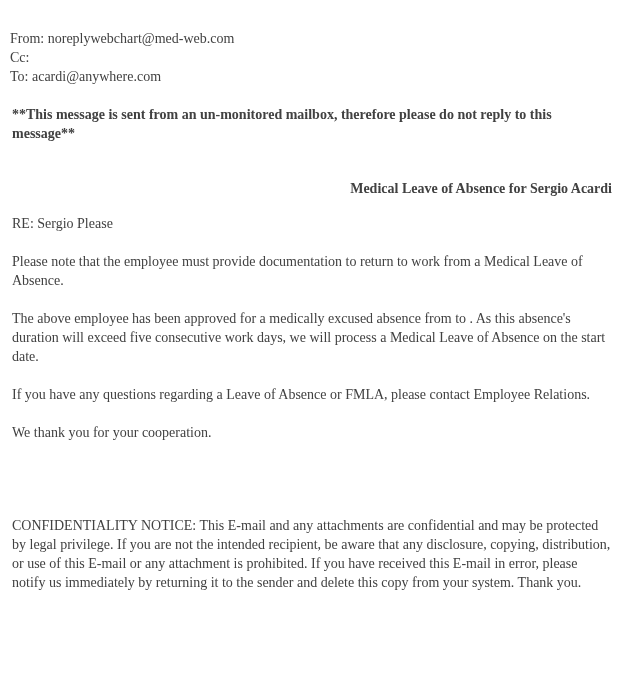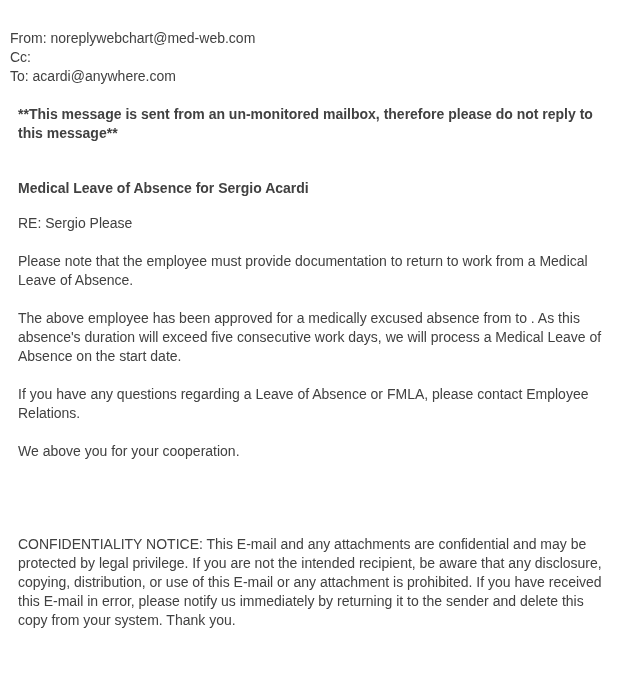--- a/index.html
+++ b/index.html
@@ -11,7 +11,7 @@
     box-sizing: border-box;
     padding: 29px 4px 0 10px;
     overflow: hidden;
-    font-family: Liberation Sans, sans-serif;
+    font-family: Liberation Serif, serif;
     font-size: 14px;
     line-height: 19px;
     color: #414141;

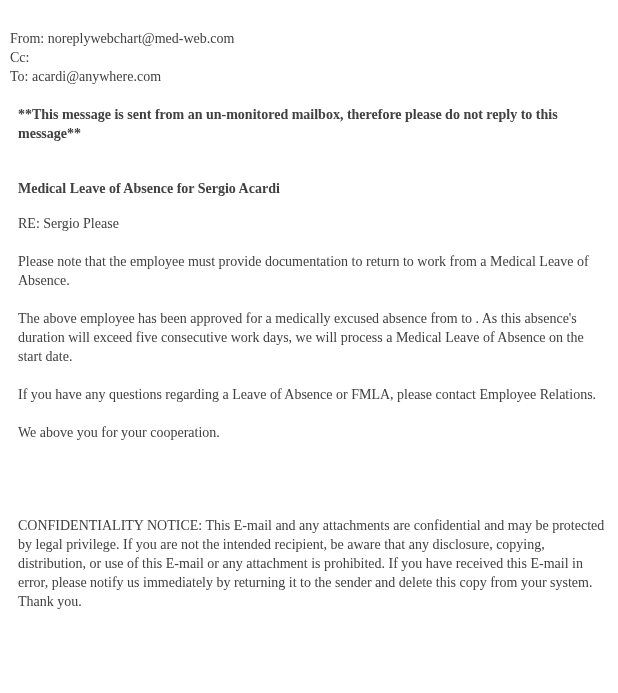--- a/index.html
+++ b/index.html
@@ -16,7 +16,7 @@
     line-height: 19px;
     color: #414141;
   }
-  .page p { margin: 8px; padding: 0; }
+  .page p { margin: 2px; padding: 0; }
   .headers p { margin: 0; }
   .warning   { font-weight: bold; margin-top: 19px !important; }
   .title     { font-weight: bold; margin-top: 36px !important; }

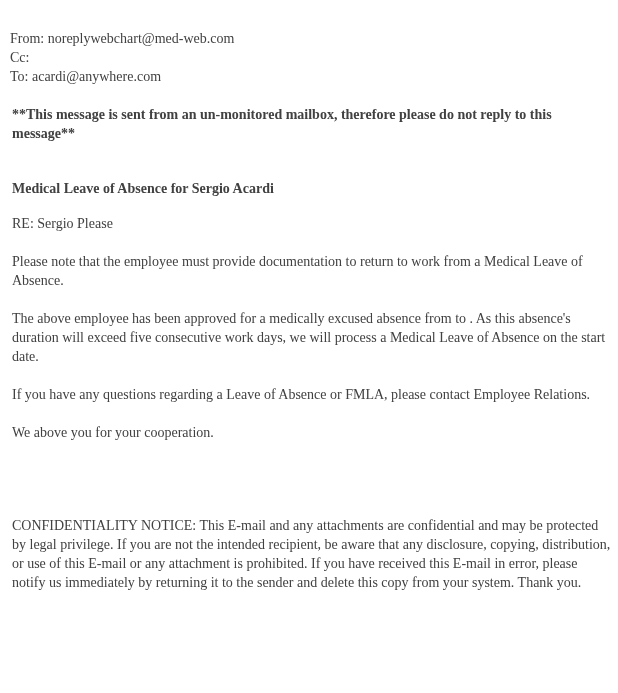--- a/index.html
+++ b/index.html
@@ -19,7 +19,7 @@
   .page p { margin: 2px; padding: 0; }
   .headers p { margin: 0; }
   .warning   { font-weight: bold; margin-top: 19px !important; }
-  .title     { font-weight: bold; margin-top: 36px !important; }
+  .title     { font-weight: bold; margin-top: 36px !important; text-align: right; }
   .re-line   { margin-top: 16px !important; }
   .para      { margin-top: 19px !important; }
   .conf      { margin-top: 74px !important; }

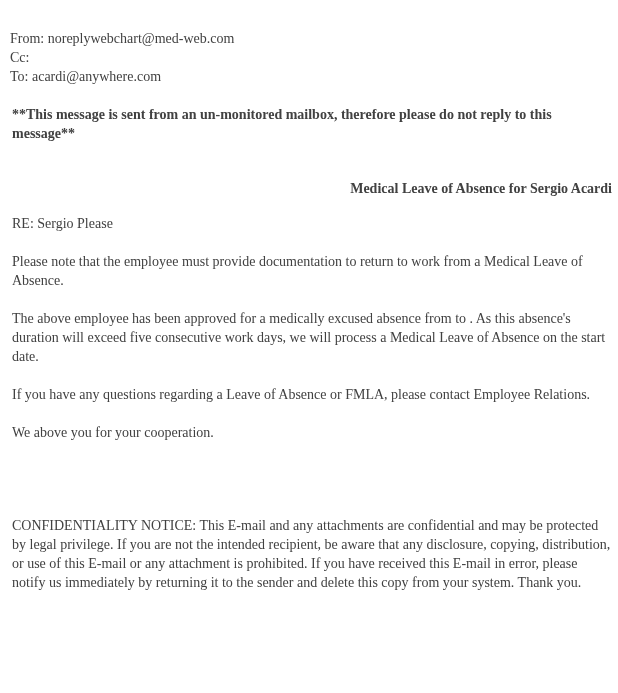--- a/index.html
+++ b/index.html
@@ -47,7 +47,7 @@
 
   <p class="para">If you have any questions regarding a Leave of Absence or FMLA, please contact Employee Relations.</p>
 
-  <p class="para">We above you for your cooperation.</p>
+  <p class="para">We thank you for your cooperation.</p>
 
   <p class="conf">CONFIDENTIALITY NOTICE: This E-mail and any attachments are confidential and may be protected by legal privilege. If you are not the intended recipient, be aware that any disclosure, copying, distribution, or use of this E-mail or any attachment is prohibited. If you have received this E-mail in error, please notify us immediately by returning it to the sender and delete this copy from your system. Thank you.</p>
 

